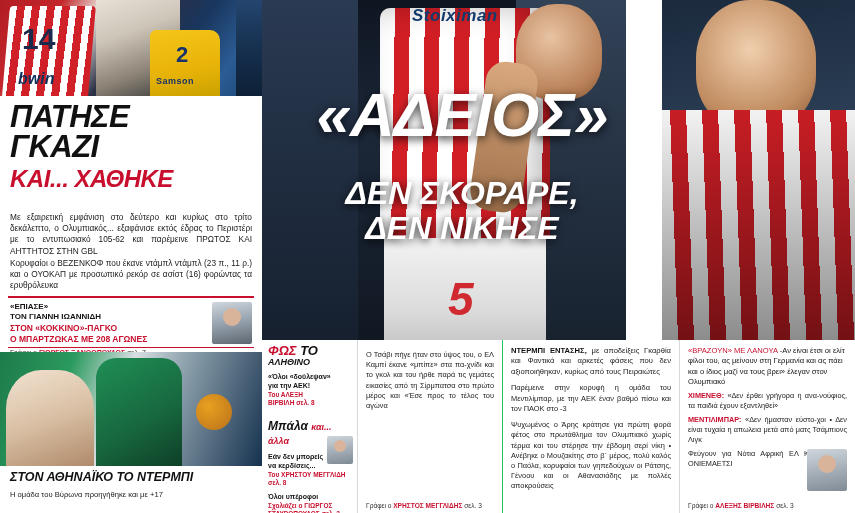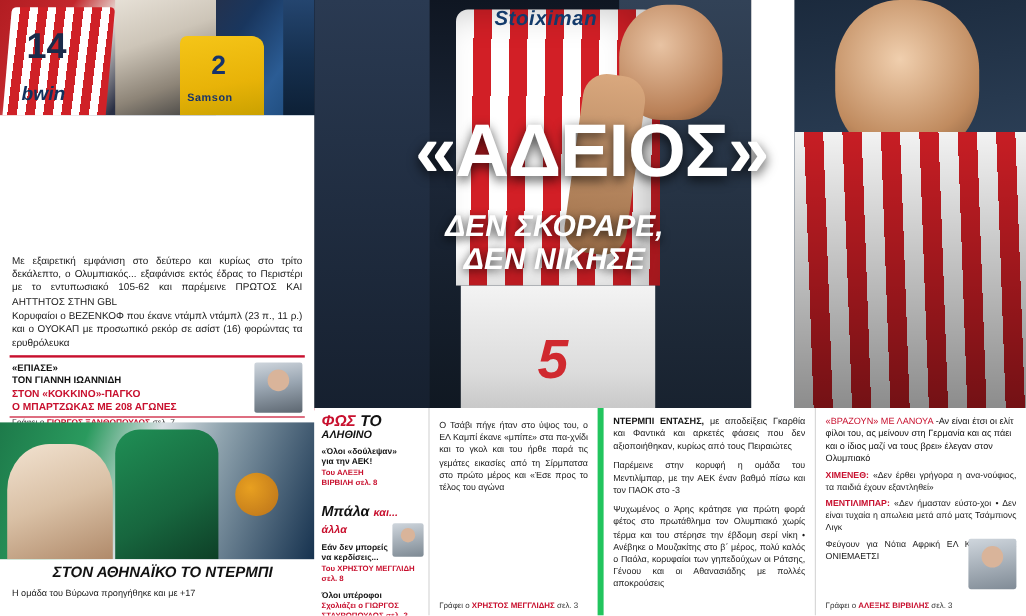--- a/index.html
+++ b/index.html
@@ -250,6 +250,11 @@
       <div class="crowd"></div>
     </div>
 
+    <div class="headline-block">
+      <div class="hl1">ΠΑΤΗΣΕ</div>
+      <div class="hl2">ΓΚΑΖΙ</div>
+      <div class="hl3">ΚΑΙ... ΧΑΘΗΚΕ</div>
+    </div>
 
     <div class="lead-text">Με εξαιρετική εμφάνιση στο δεύτερο και κυρίως στο τρίτο δεκάλεπτο, ο Ολυμπιακός... εξαφάνισε εκτός έδρας το Περιστέρι με το εντυπωσιακό 105-62 και παρέμεινε ΠΡΩΤΟΣ ΚΑΙ ΑΗΤΤΗΤΟΣ ΣΤΗΝ GBL</div>
     <div class="lead-text2">Κορυφαίοι ο ΒΕΖΕΝΚΟΦ που έκανε ντάμπλ ντάμπλ (23 π., 11 ρ.) και ο ΟΥΟΚΑΠ με προσωπικό ρεκόρ σε ασίστ (16) φορώντας τα ερυθρόλευκα</div>

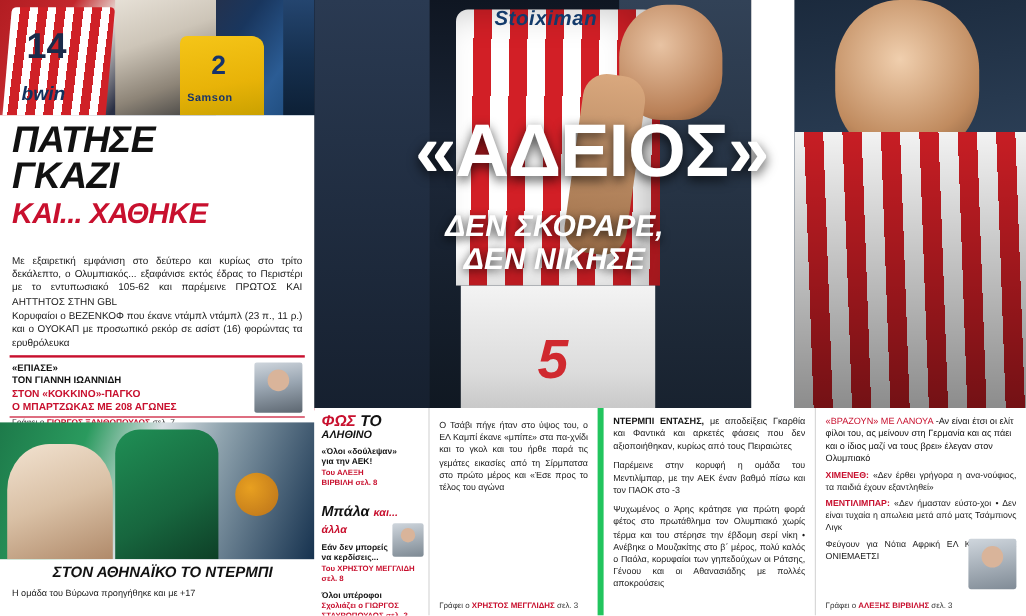--- a/index.html
+++ b/index.html
@@ -158,14 +158,13 @@
   }
 
   .big-title {
-    position: absolute; left: 262px; top: 96px; width: 400px;
+    position: absolute; left: 262px; top: 84px; width: 400px;
     text-align: center;
     font-family: "Liberation Sans", sans-serif;
-    font-weight: 700; 
+    font-weight: 700; font-style: italic;
     font-size: 62px; line-height: 1; color: #ffffff;
     letter-spacing: -1px;
     text-shadow: 0 3px 10px rgba(0,0,0,.75);
-    margin-left: 31px;
   }
   .sub-title {
     position: absolute; left: 262px; top: 176px; width: 400px;

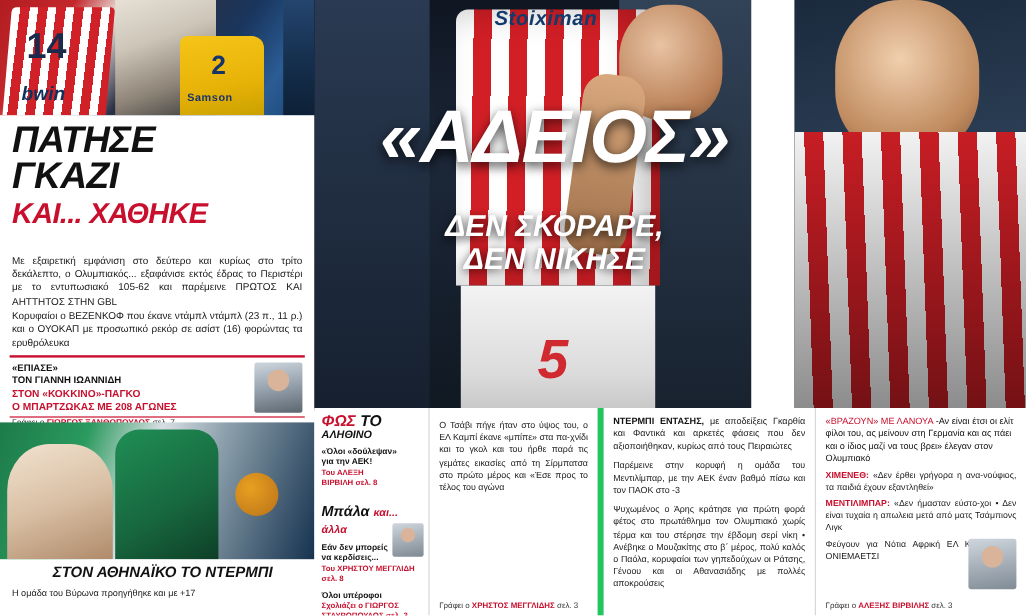--- a/index.html
+++ b/index.html
@@ -169,7 +169,7 @@
   .sub-title {
     position: absolute; left: 262px; top: 176px; width: 400px;
     text-align: center; color: #ffffff;
-    font-weight: 700; font-style: italic; font-size: 25px; line-height: 1.08;
+    font-weight: 700; font-style: italic; font-size: 32px; line-height: 1.08;
     text-shadow: 0 2px 8px rgba(0,0,0,.8);
   }
 

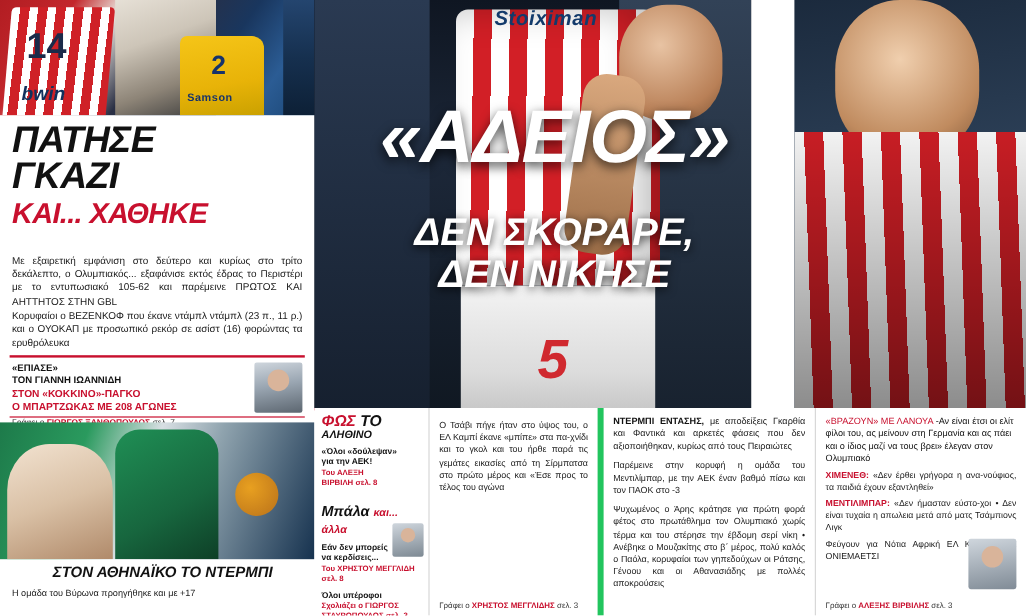--- a/index.html
+++ b/index.html
@@ -206,7 +206,7 @@
     background:linear-gradient(170deg,#cfd6dd,#7d8993); }
   .avatar-sm:after { content:""; position:absolute; left:7px; top:4px; width:12px; height:12px; border-radius:50%; background:#d9b49a; }
 
-  .col-mid { position:absolute; left:96px; top:0; width:145px; height:173px; padding:6px 8px 0 8px; border-right:5px solid #22c55e;}
+  .col-mid { position:absolute; left:96px; top:0; width:145px; height:173px; padding:6px 8px 0 8px; border-right:1px solid #22c55e;}
   .col-mid p { font-size:7.4px; line-height:1.38; color:#1a1a1a; margin:4px 0 0 0; text-align:justify; }
   .col-mid .byline { position:absolute; left:8px; bottom:4px; font-size:6.6px; color:#333; }
   .col-mid .byline b { color:#c8102e; }

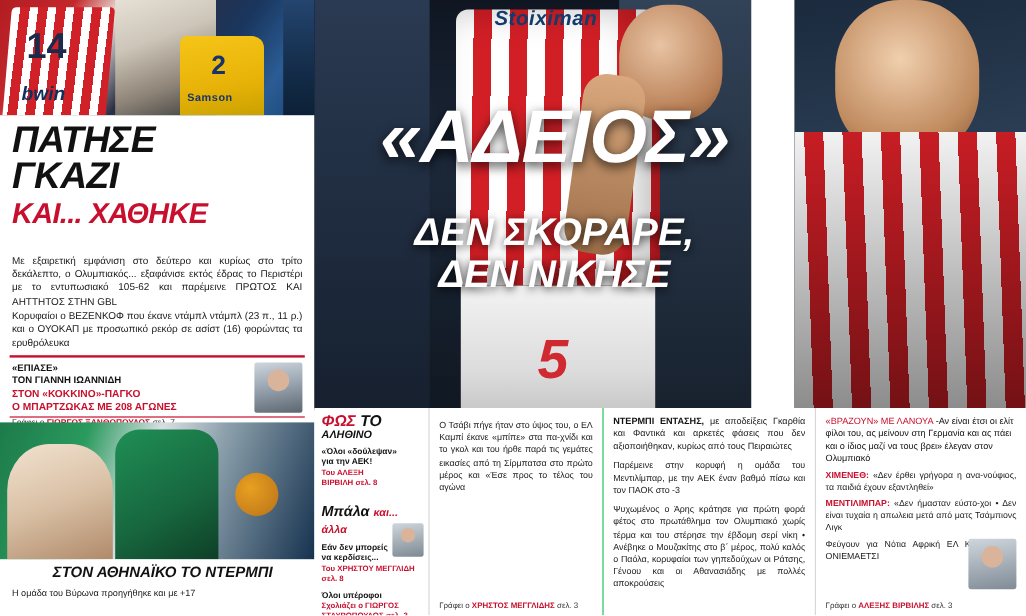--- a/index.html
+++ b/index.html
@@ -113,7 +113,7 @@
 
   .left-footer-title {
     position: absolute; left: 10px; top: 470px; width: 244px;
-    font-size: 12.5px; font-weight: 700; font-style: italic; color: #111; margin-left: 34px;
+    font-size: 12.5px; font-weight: 700; font-style: italic; color: #111;
   }
   .left-footer-text {
     position: absolute; left: 10px; top: 490px; width: 244px;

